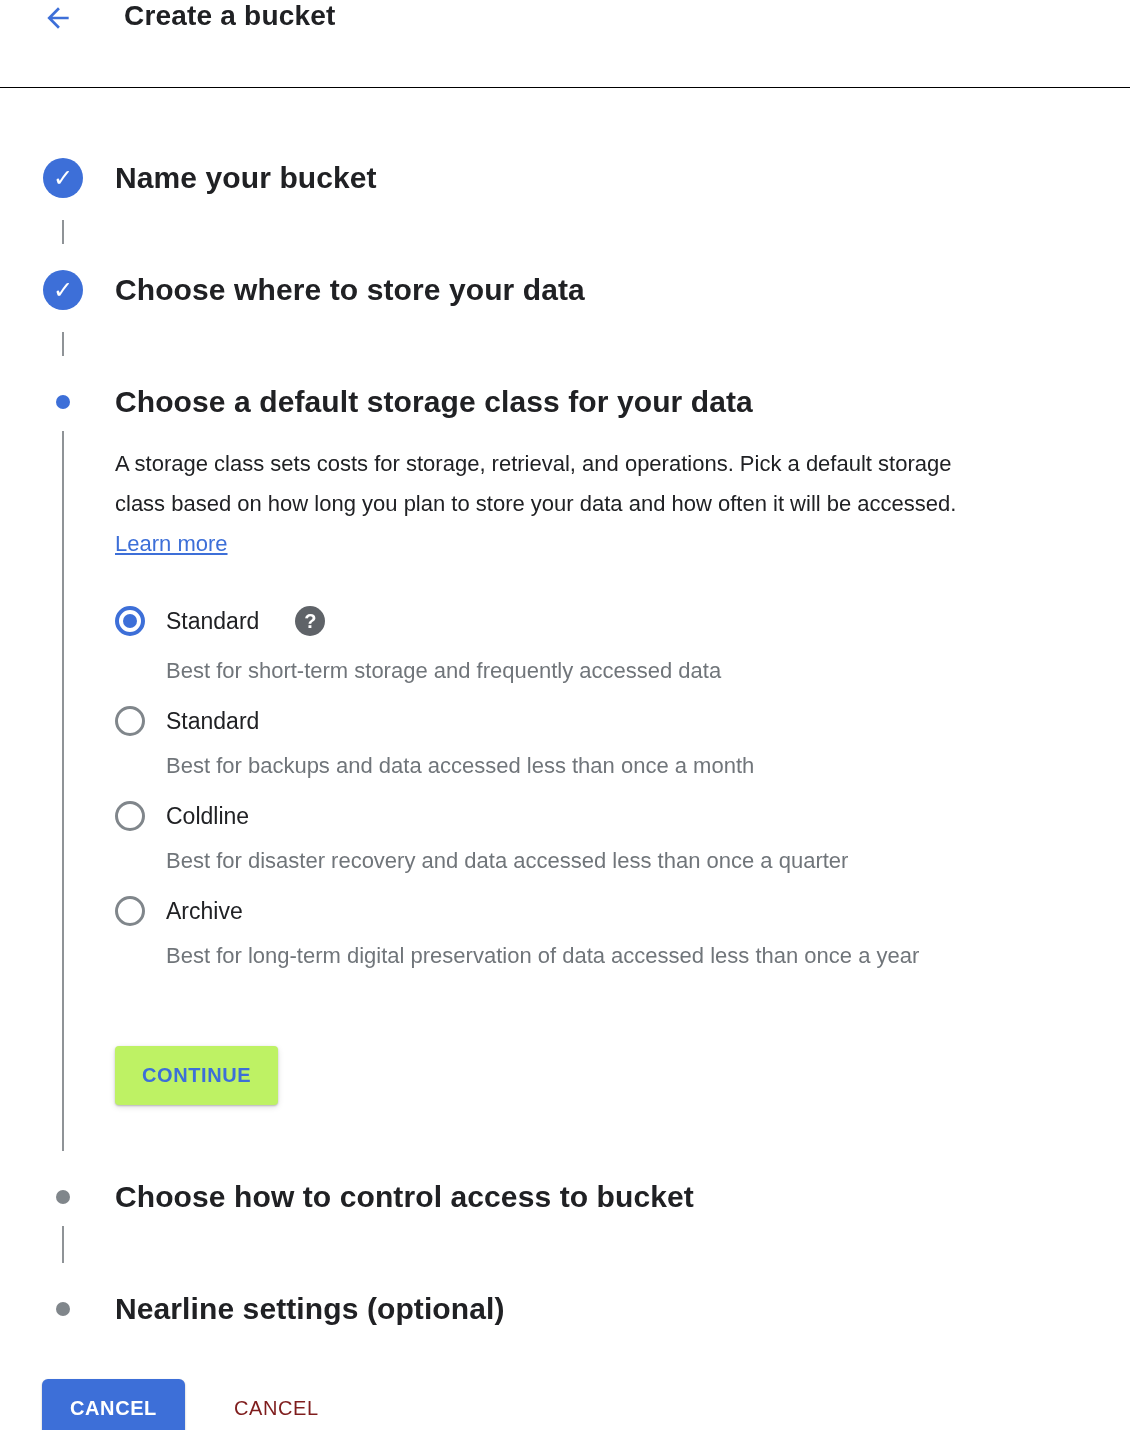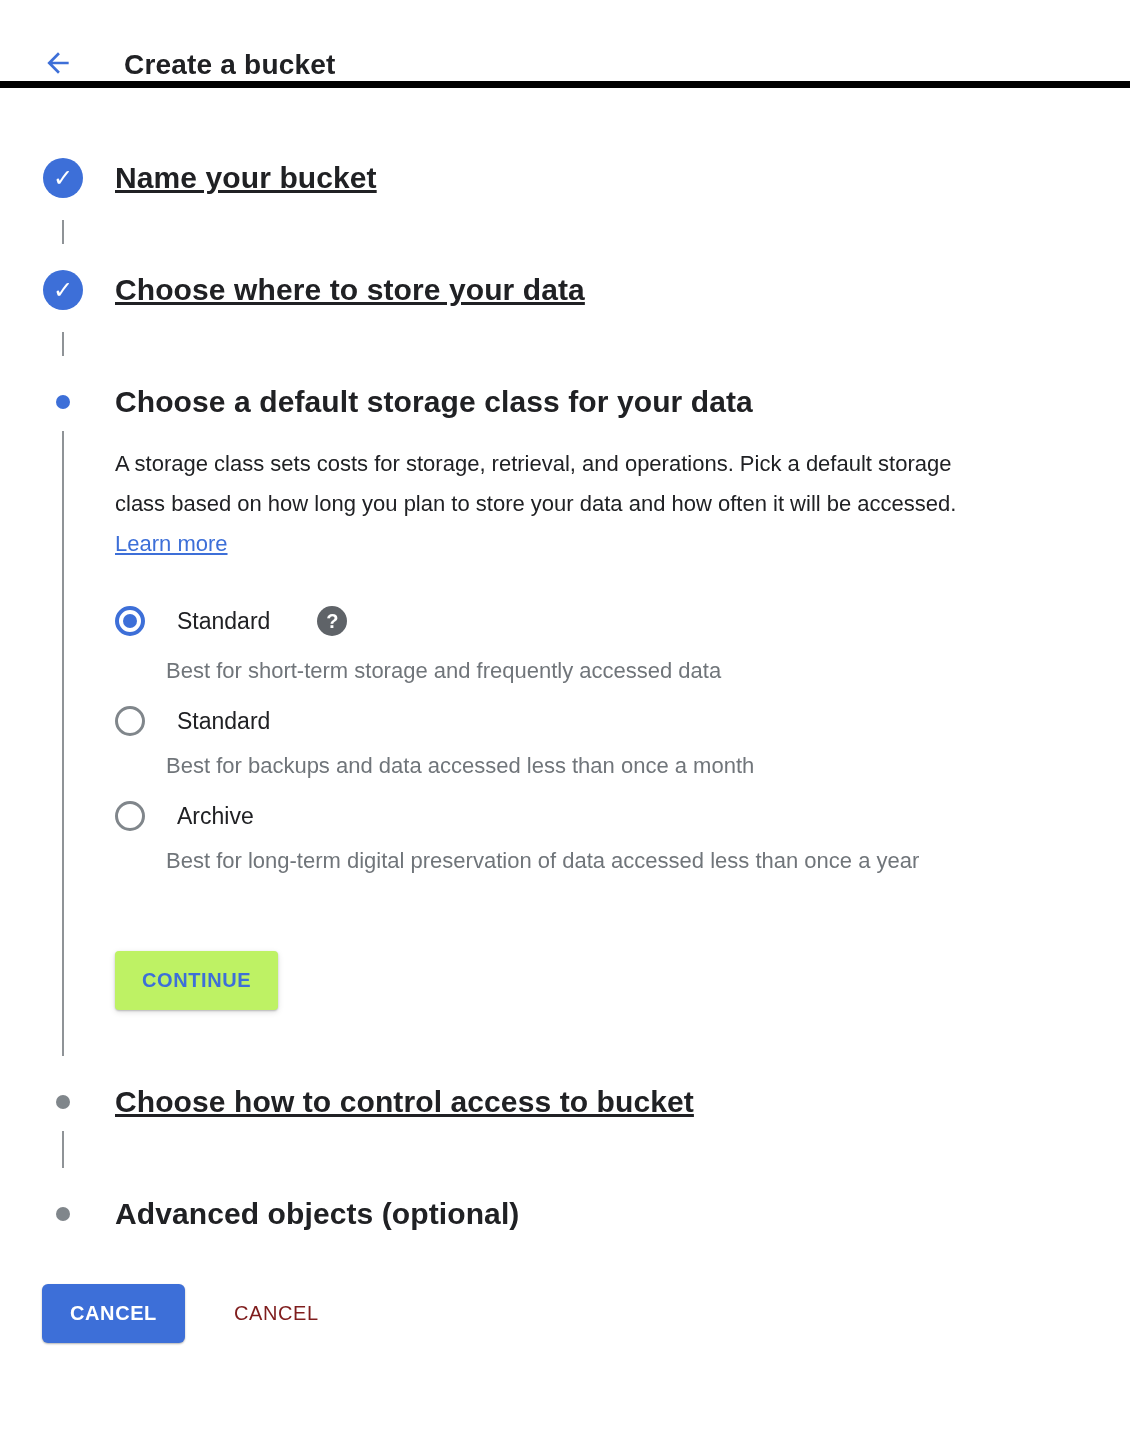--- a/index.html
+++ b/index.html
@@ -15,8 +15,8 @@
   .app-header {
     height: 88px;
     display: flex;
-    align-items: flex-end;
-    border-bottom: 7px solid #000000;
+    align-items: flex-start;
+    border-bottom: 1px solid #000000;
     padding-left: 40px;
   }
   .back-btn {

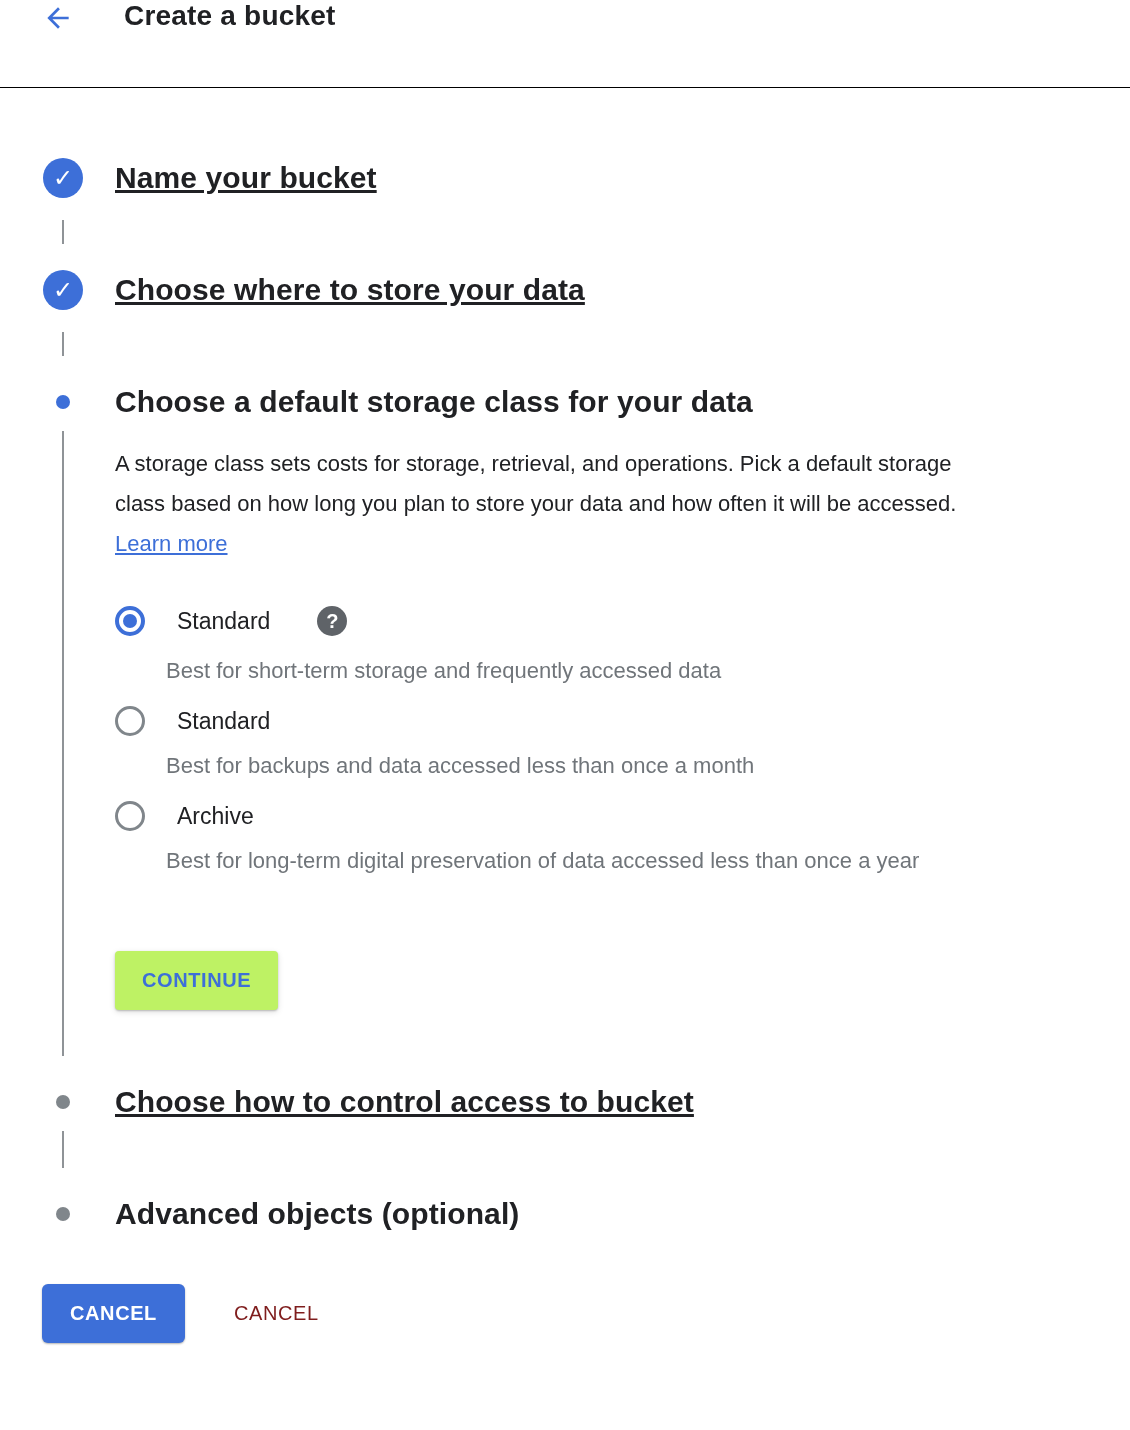--- a/index.html
+++ b/index.html
@@ -83,7 +83,7 @@
     color: #202124;
     letter-spacing: 0.1px;
   }
-  .step.collapsed .step-content { padding-bottom: 72px; text-decoration: underline; }
+  .step.collapsed .step-content { padding-bottom: 72px; }
   .step.last .step-content { padding-bottom: 20px; }
 
   

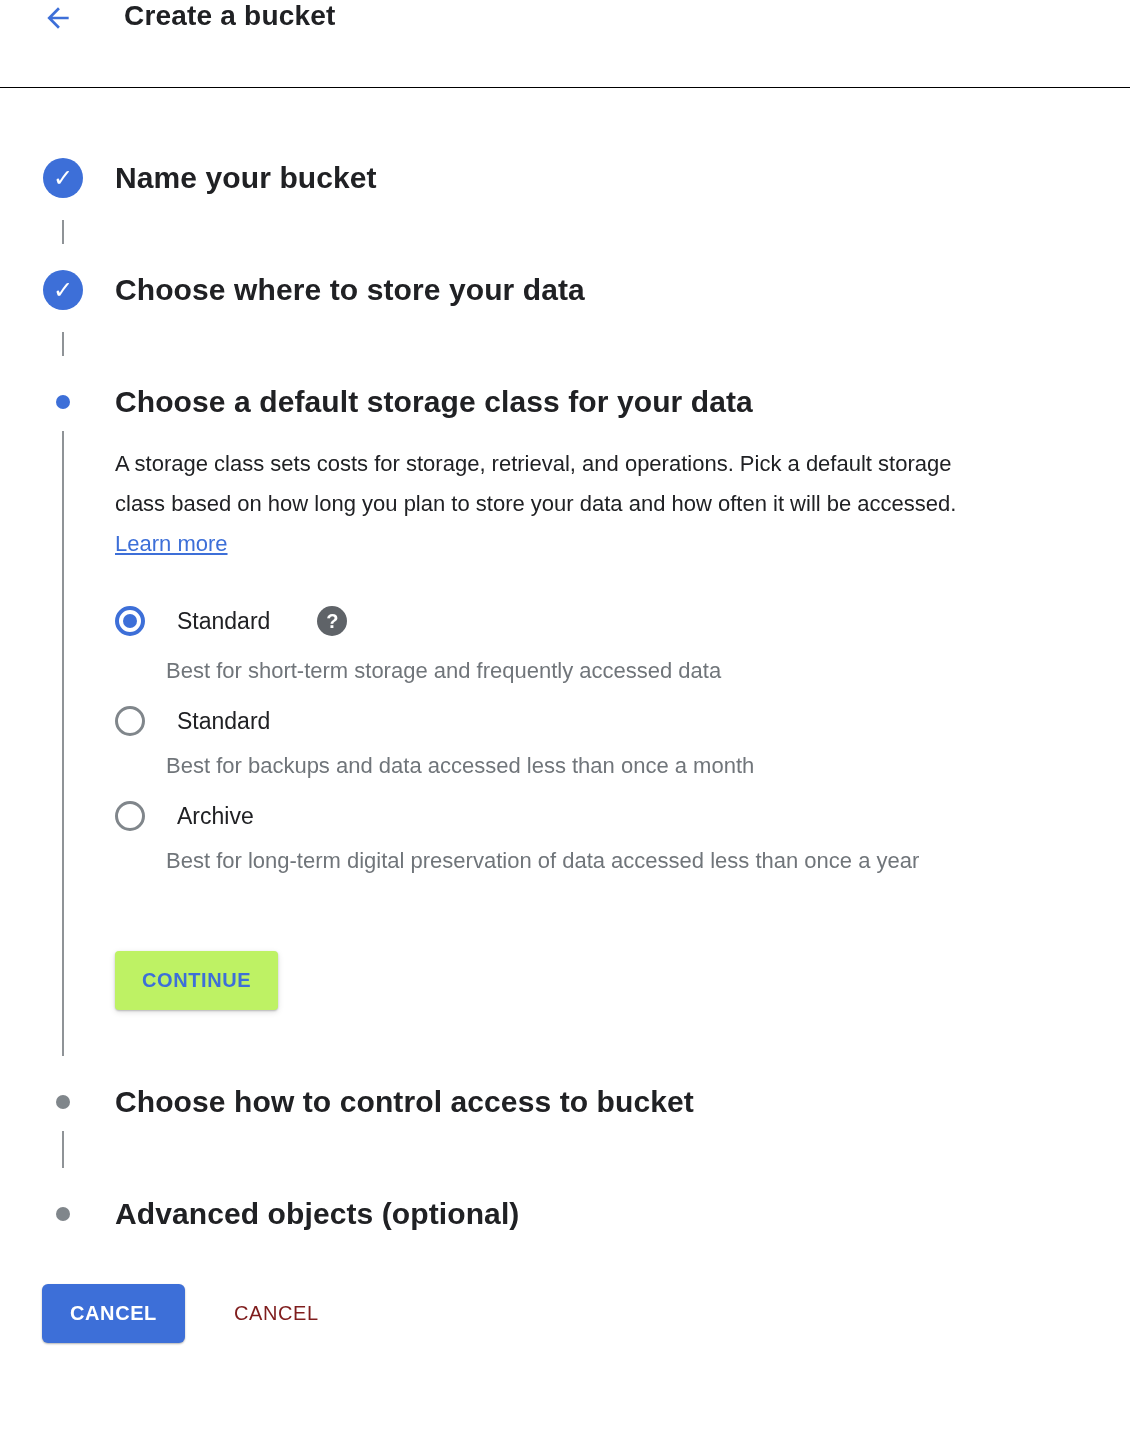--- a/index.html
+++ b/index.html
@@ -107,7 +107,6 @@
     display: flex;
     align-items: center;
     cursor: pointer;
-    gap: 11px;
   }
   .radio {
     width: 30px; height: 30px;

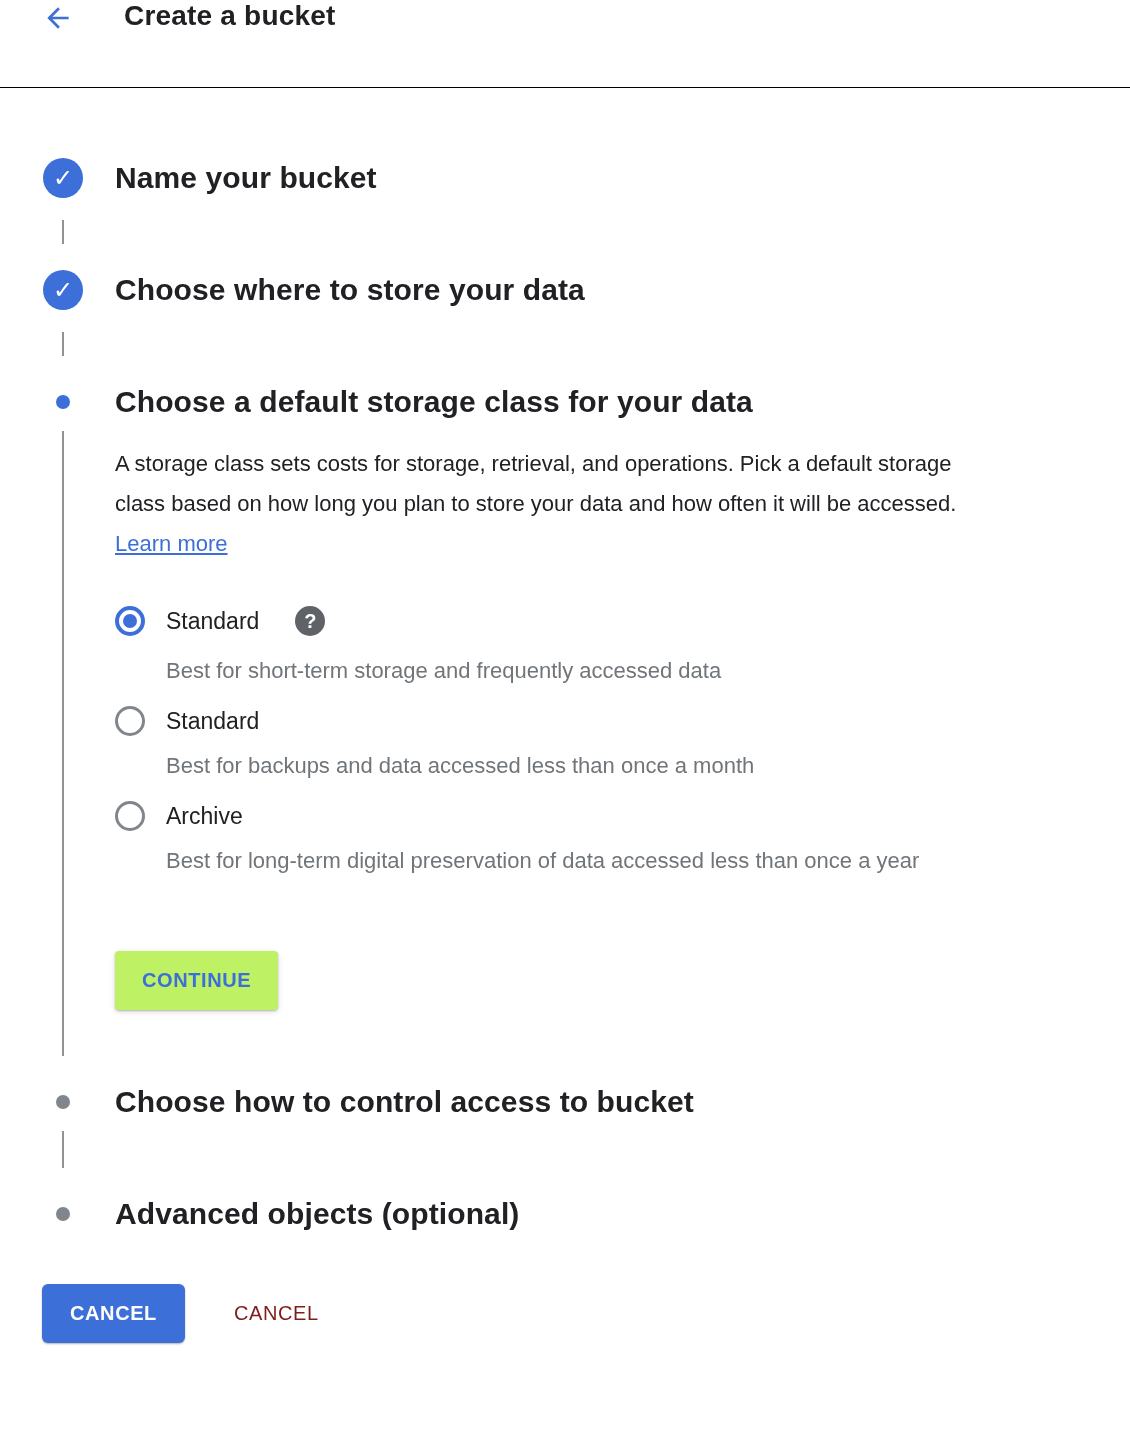--- a/index.html
+++ b/index.html
@@ -267,6 +267,13 @@
             <div class="option-desc">Best for backups and data accessed less than once a month</div>
           </div>
 
+          <div class="option">
+            <div class="option-row">
+              <div class="radio"></div>
+              <span class="option-label">Coldline</span>
+            </div>
+            <div class="option-desc">Best for disaster recovery and data accessed less than once a quarter</div>
+          </div>
 
           <div class="option">
             <div class="option-row">

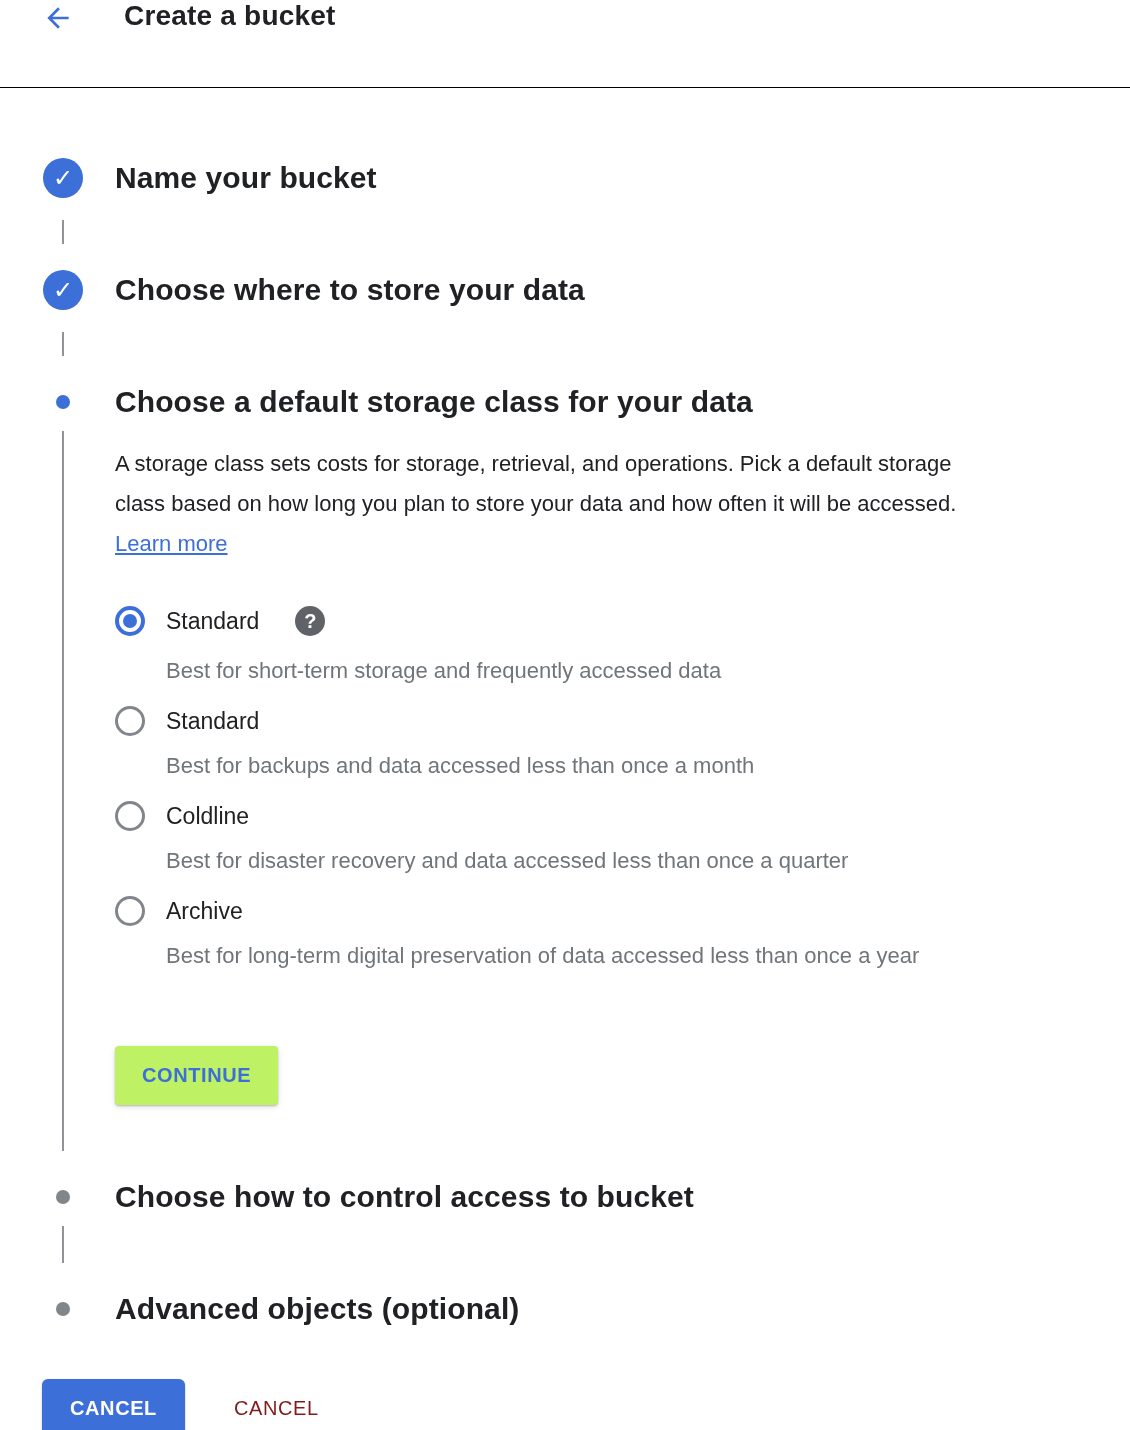--- a/index.html
+++ b/index.html
@@ -305,7 +305,7 @@
       <div class="bullet-dot pending"></div>
     </div>
     <div class="step-content">
-      <h2 class="step-label">Advanced objects (optional)</h2>
+      <h2 class="step-label">Nearline settings (optional)</h2>
     </div>
   </div>
 

